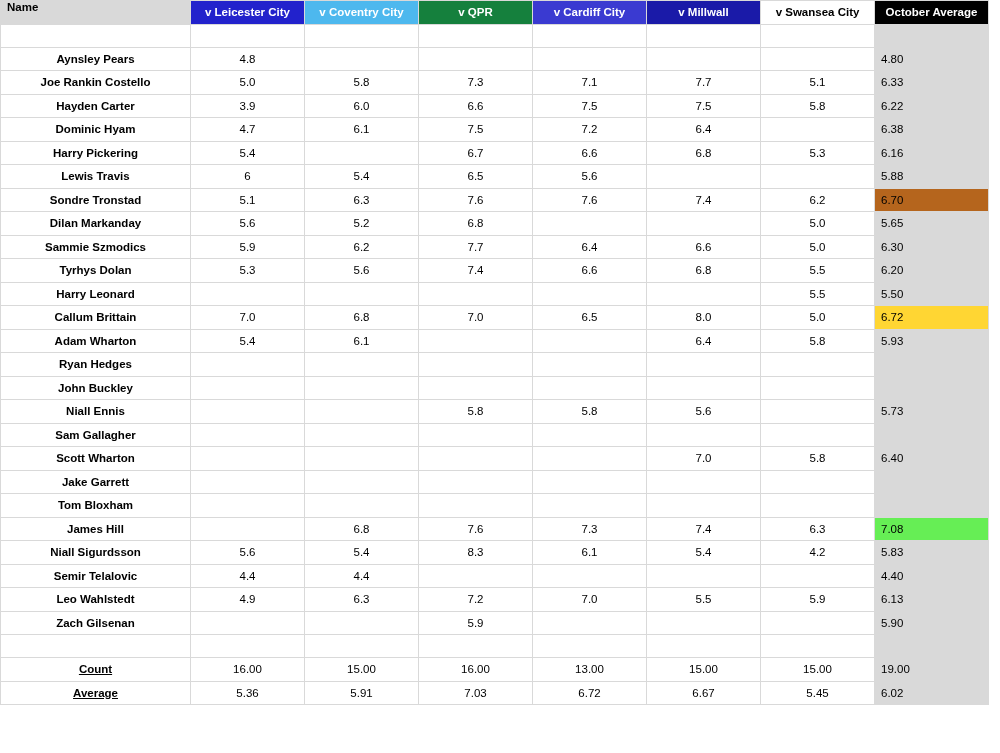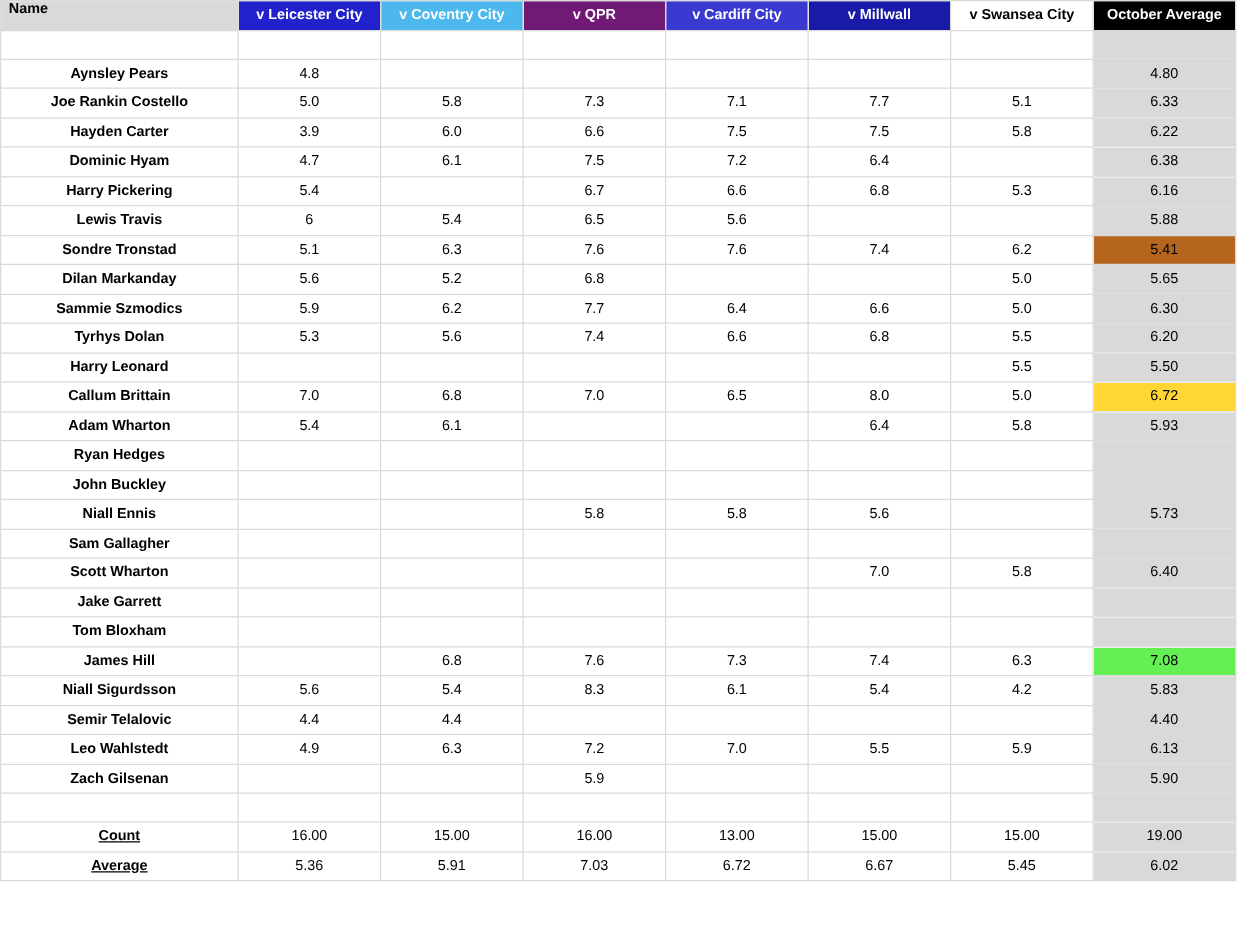--- a/index.html
+++ b/index.html
@@ -52,7 +52,7 @@
   }
   th.h-leicester { background: #2222cc; color: #ffffff; }
   th.h-coventry  { background: #4db8ee; color: #ffffff; }
-  th.h-qpr       { background: #701a75; color: #ffffff; }
+  th.h-qpr       { background: #15803d; color: #ffffff; }
   th.h-cardiff   { background: #3a3ad1; color: #ffffff; }
   th.h-millwall  { background: #1a1aa8; color: #ffffff; text-align: center; }
   th.h-swansea   { background: #ffffff; color: #000000; }

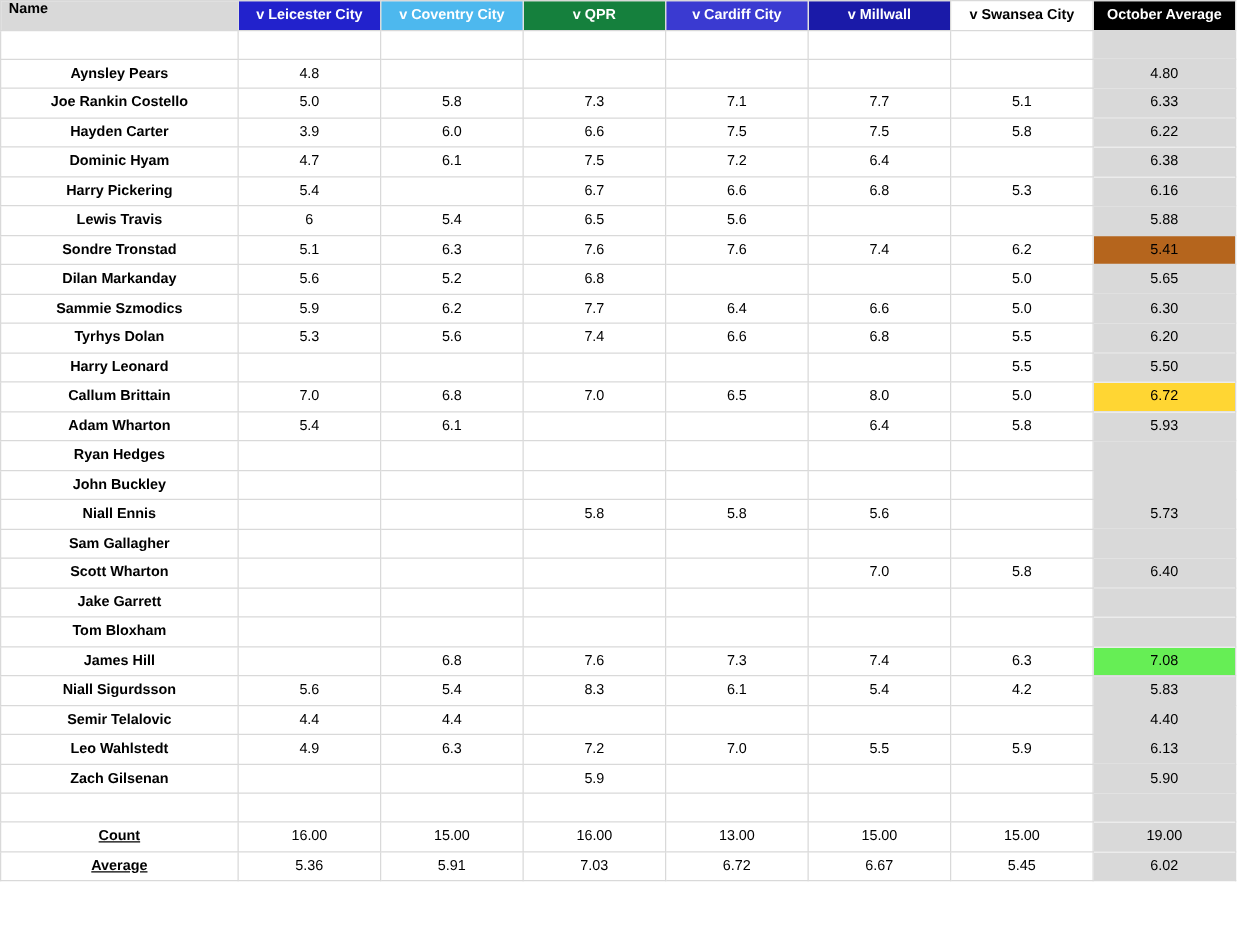--- a/index.html
+++ b/index.html
@@ -69,7 +69,7 @@
     background: #ffffff;
   }
   td.avg {
-    text-align: center;
+    text-align: left;
     background: #d9d9d9;
   }
   tr.spacer td { background: #ffffff; height: 23px; }

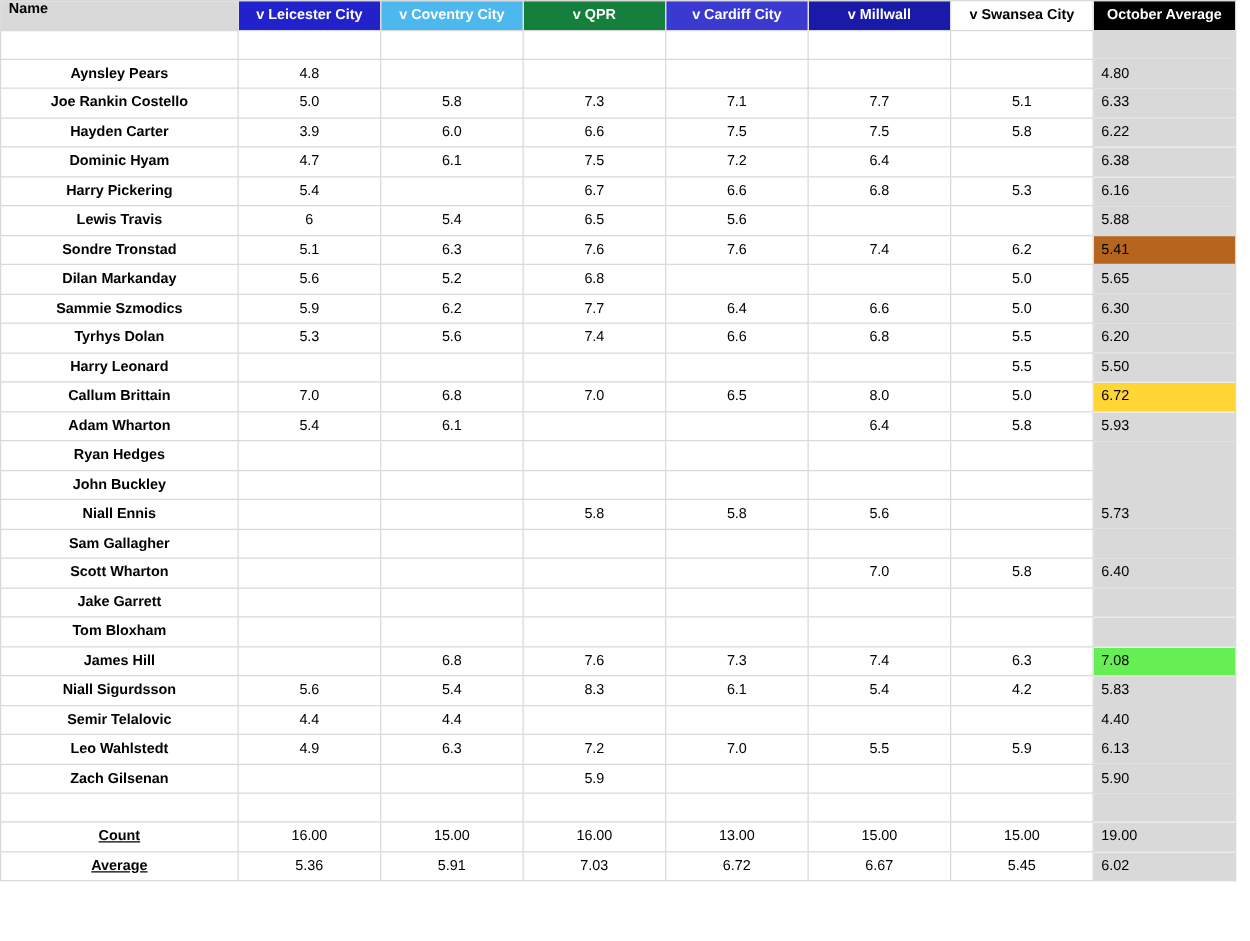--- a/index.html
+++ b/index.html
@@ -189,7 +189,7 @@
           <td class="val">7.6</td>
           <td class="val">7.4</td>
           <td class="val">6.2</td>
-          <td class="avg hl-brown">5.41</td>
+          <td class="avg hl-brown">6.70</td>
         </tr>
         <tr>
           <td class="name">Dilan Markanday</td>

